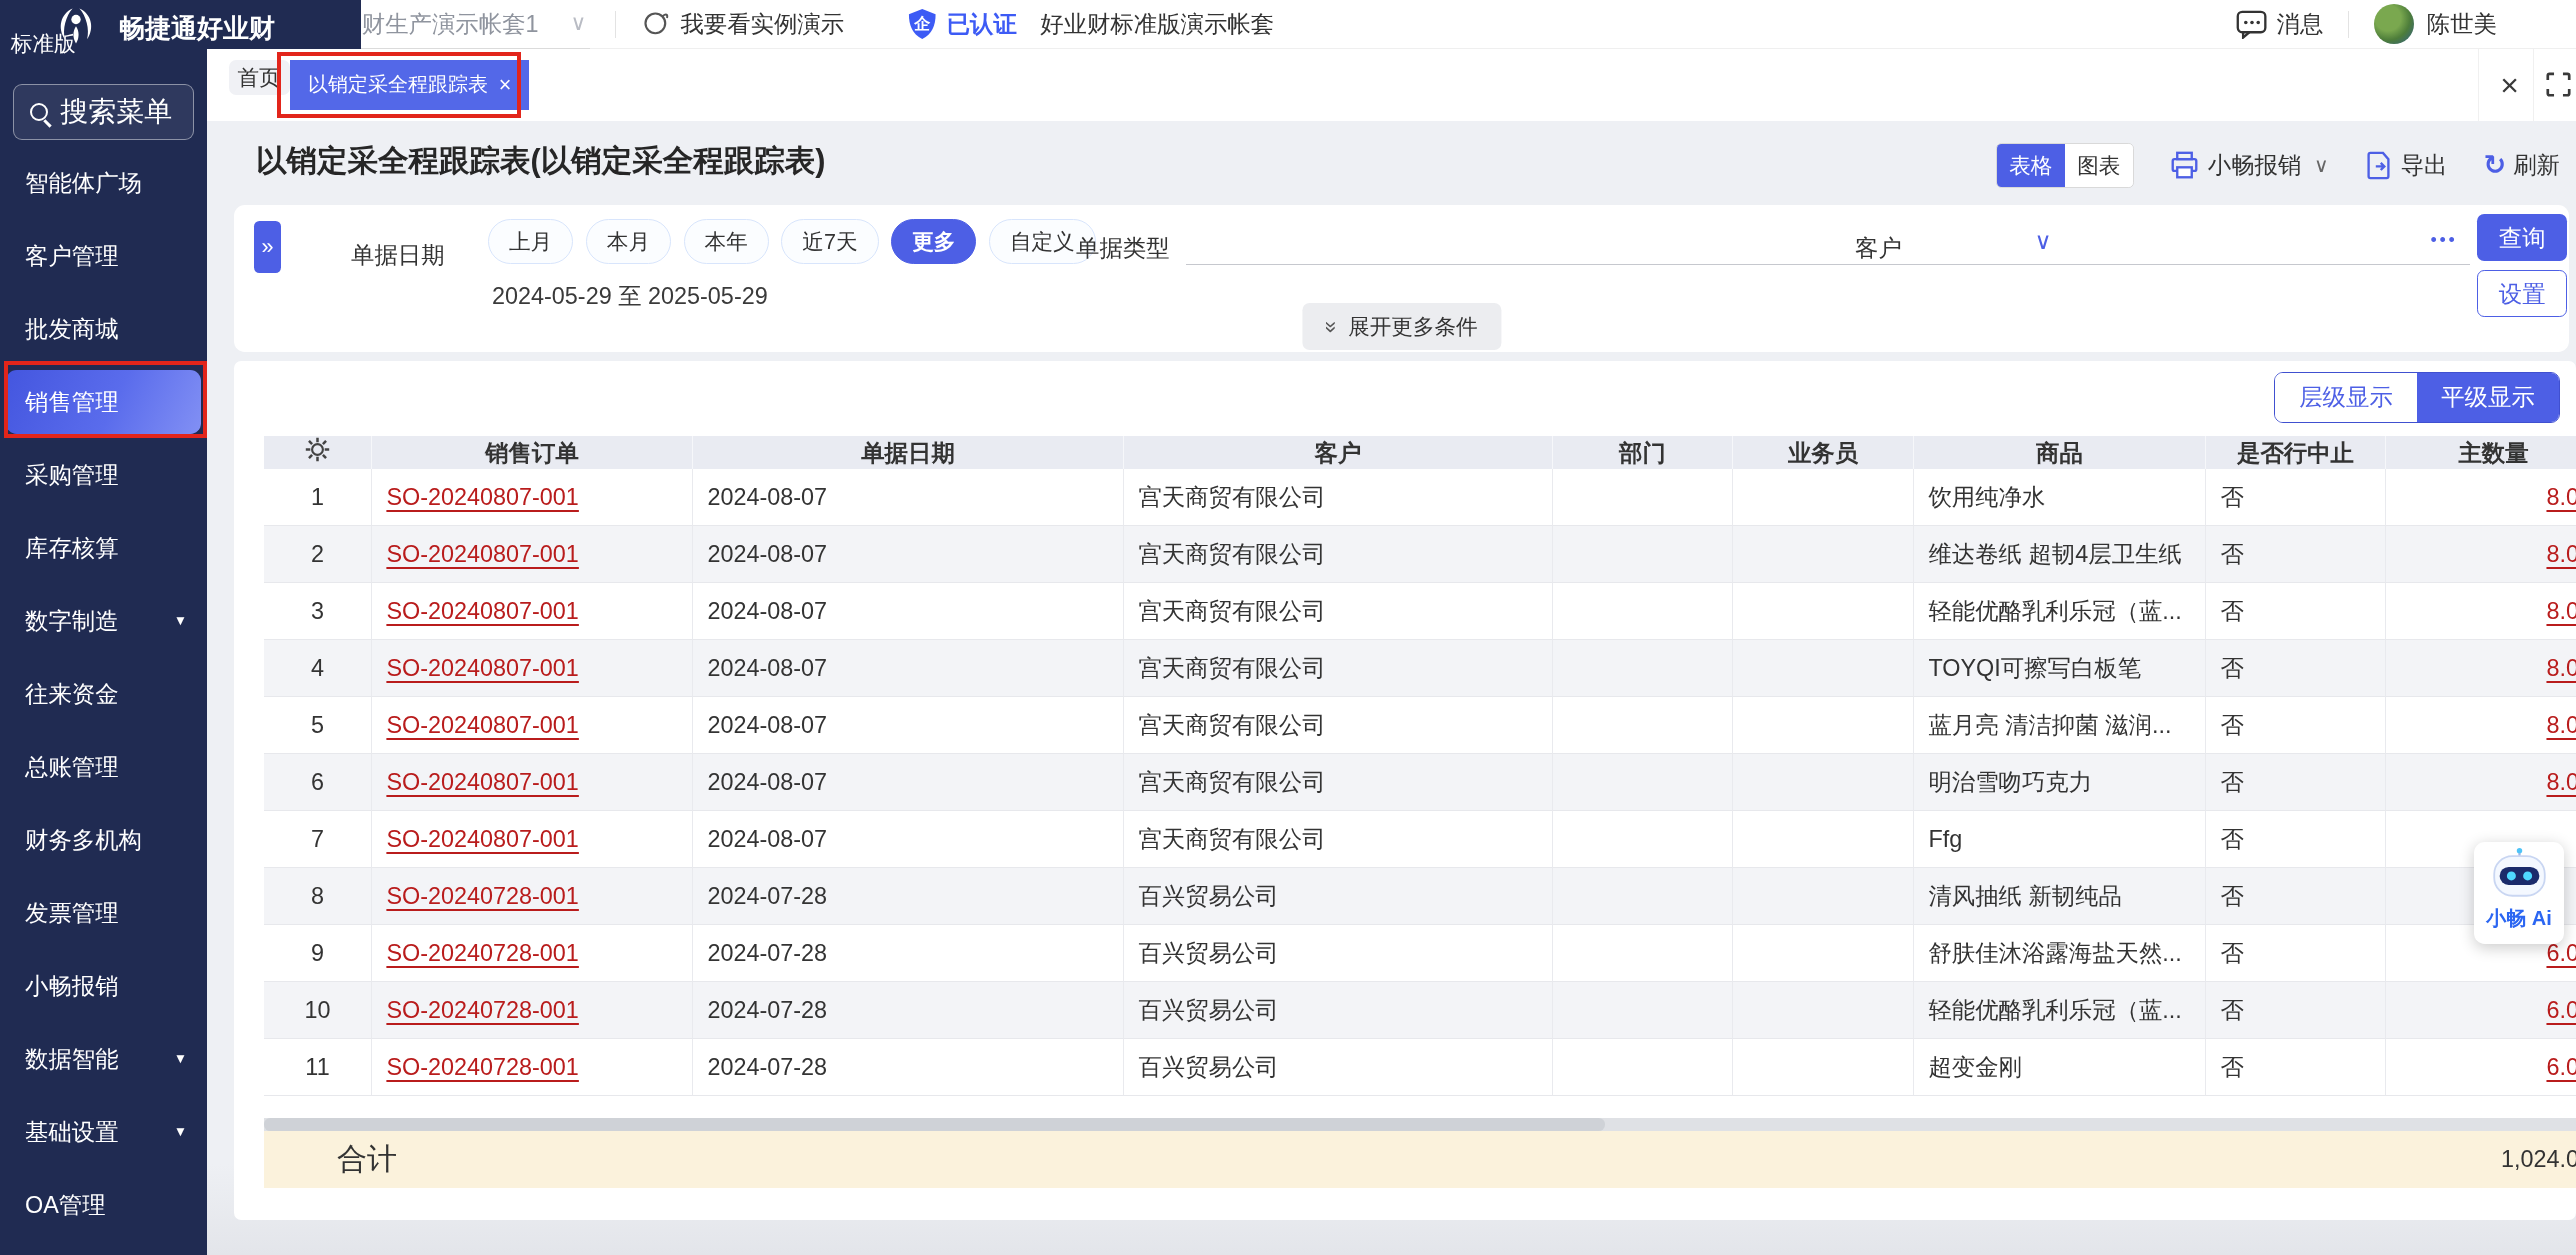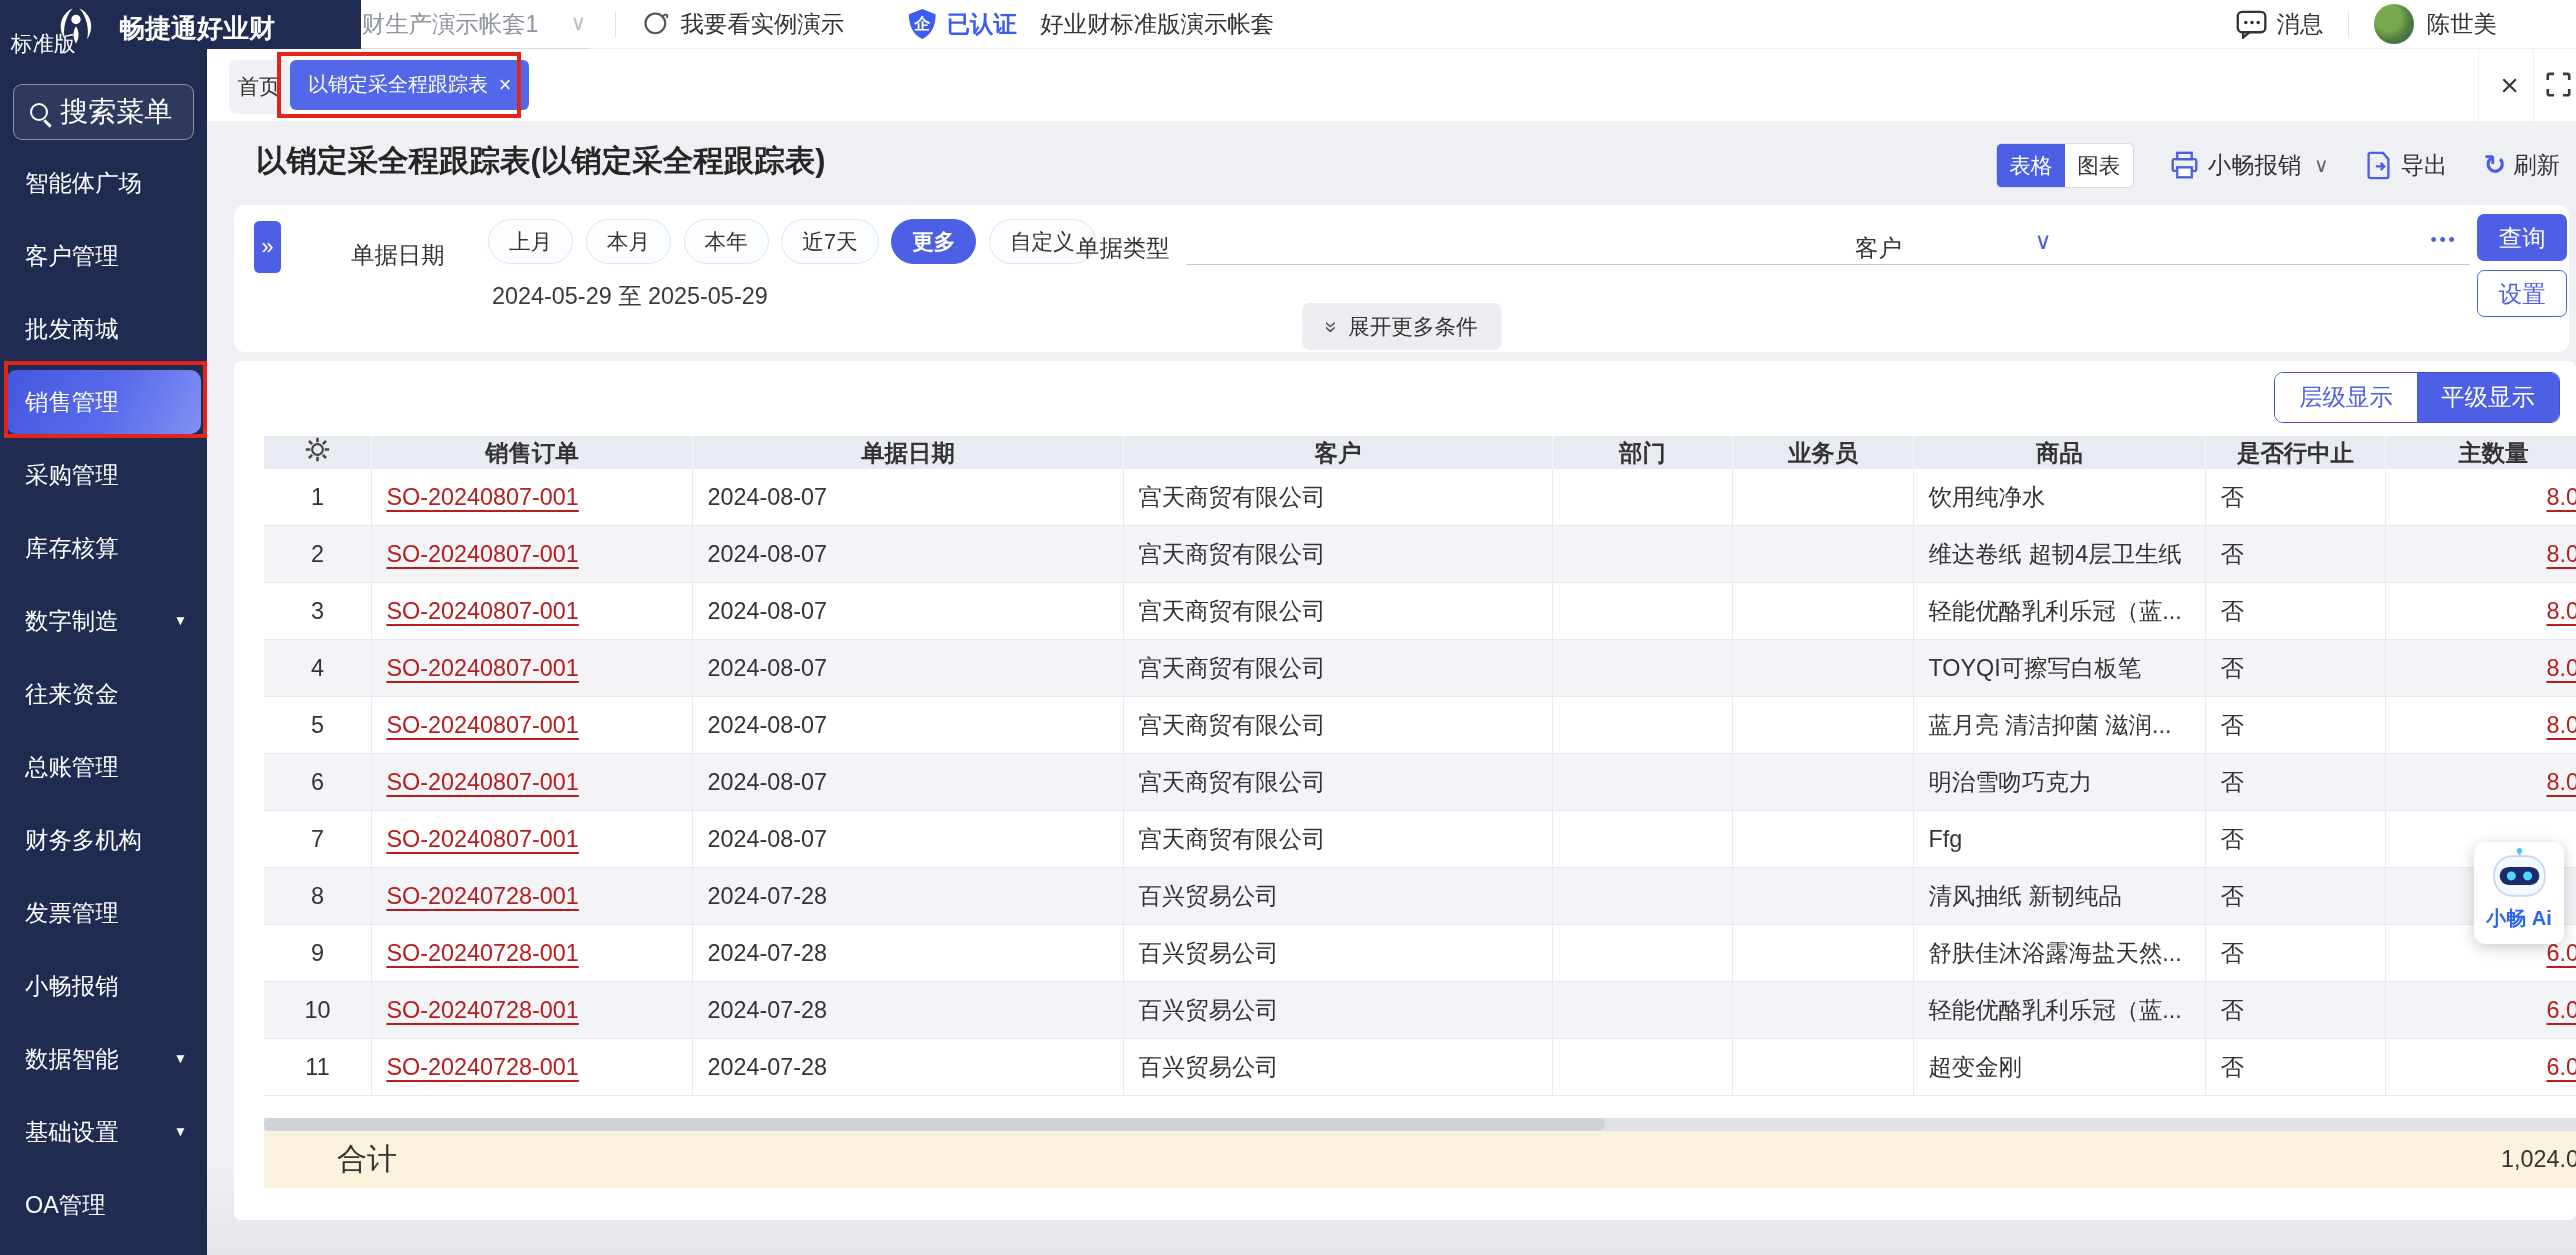--- a/index.html
+++ b/index.html
@@ -35,7 +35,7 @@
   #user-name{font-size:23.4px;color:#333;margin-right:79px;white-space:nowrap}
   
   #tabbar{position:absolute;left:207px;top:49px;width:2369px;height:72px;background:#fff;z-index:3}
-  #tab-home{position:absolute;left:21.6px;top:10.8px;width:61px;height:54px;background:#F0F1F5;border-radius:7.2px;display:flex;align-items:center;justify-content:center;font-size:21.6px;color:#333;cursor:pointer}
+  #tab-home{position:absolute;left:21.6px;top:10.8px;width:61px;height:35px;background:#F0F1F5;border-radius:7.2px;display:flex;align-items:center;justify-content:center;font-size:21.6px;color:#333;cursor:pointer}
   #tab-active{position:absolute;left:83px;top:10.8px;height:50px;background:#5368E8;border-radius:6px;display:flex;align-items:center;padding:0 18px;color:#fff;font-size:20px;cursor:pointer;white-space:nowrap}
   #tab-active .tab-close{margin-left:10.8px;font-size:21.6px}
   #anno-tab{position:absolute;left:70px;top:2.7px;width:244px;height:66px;border:4.5px solid #E2251B;z-index:40;pointer-events:none}

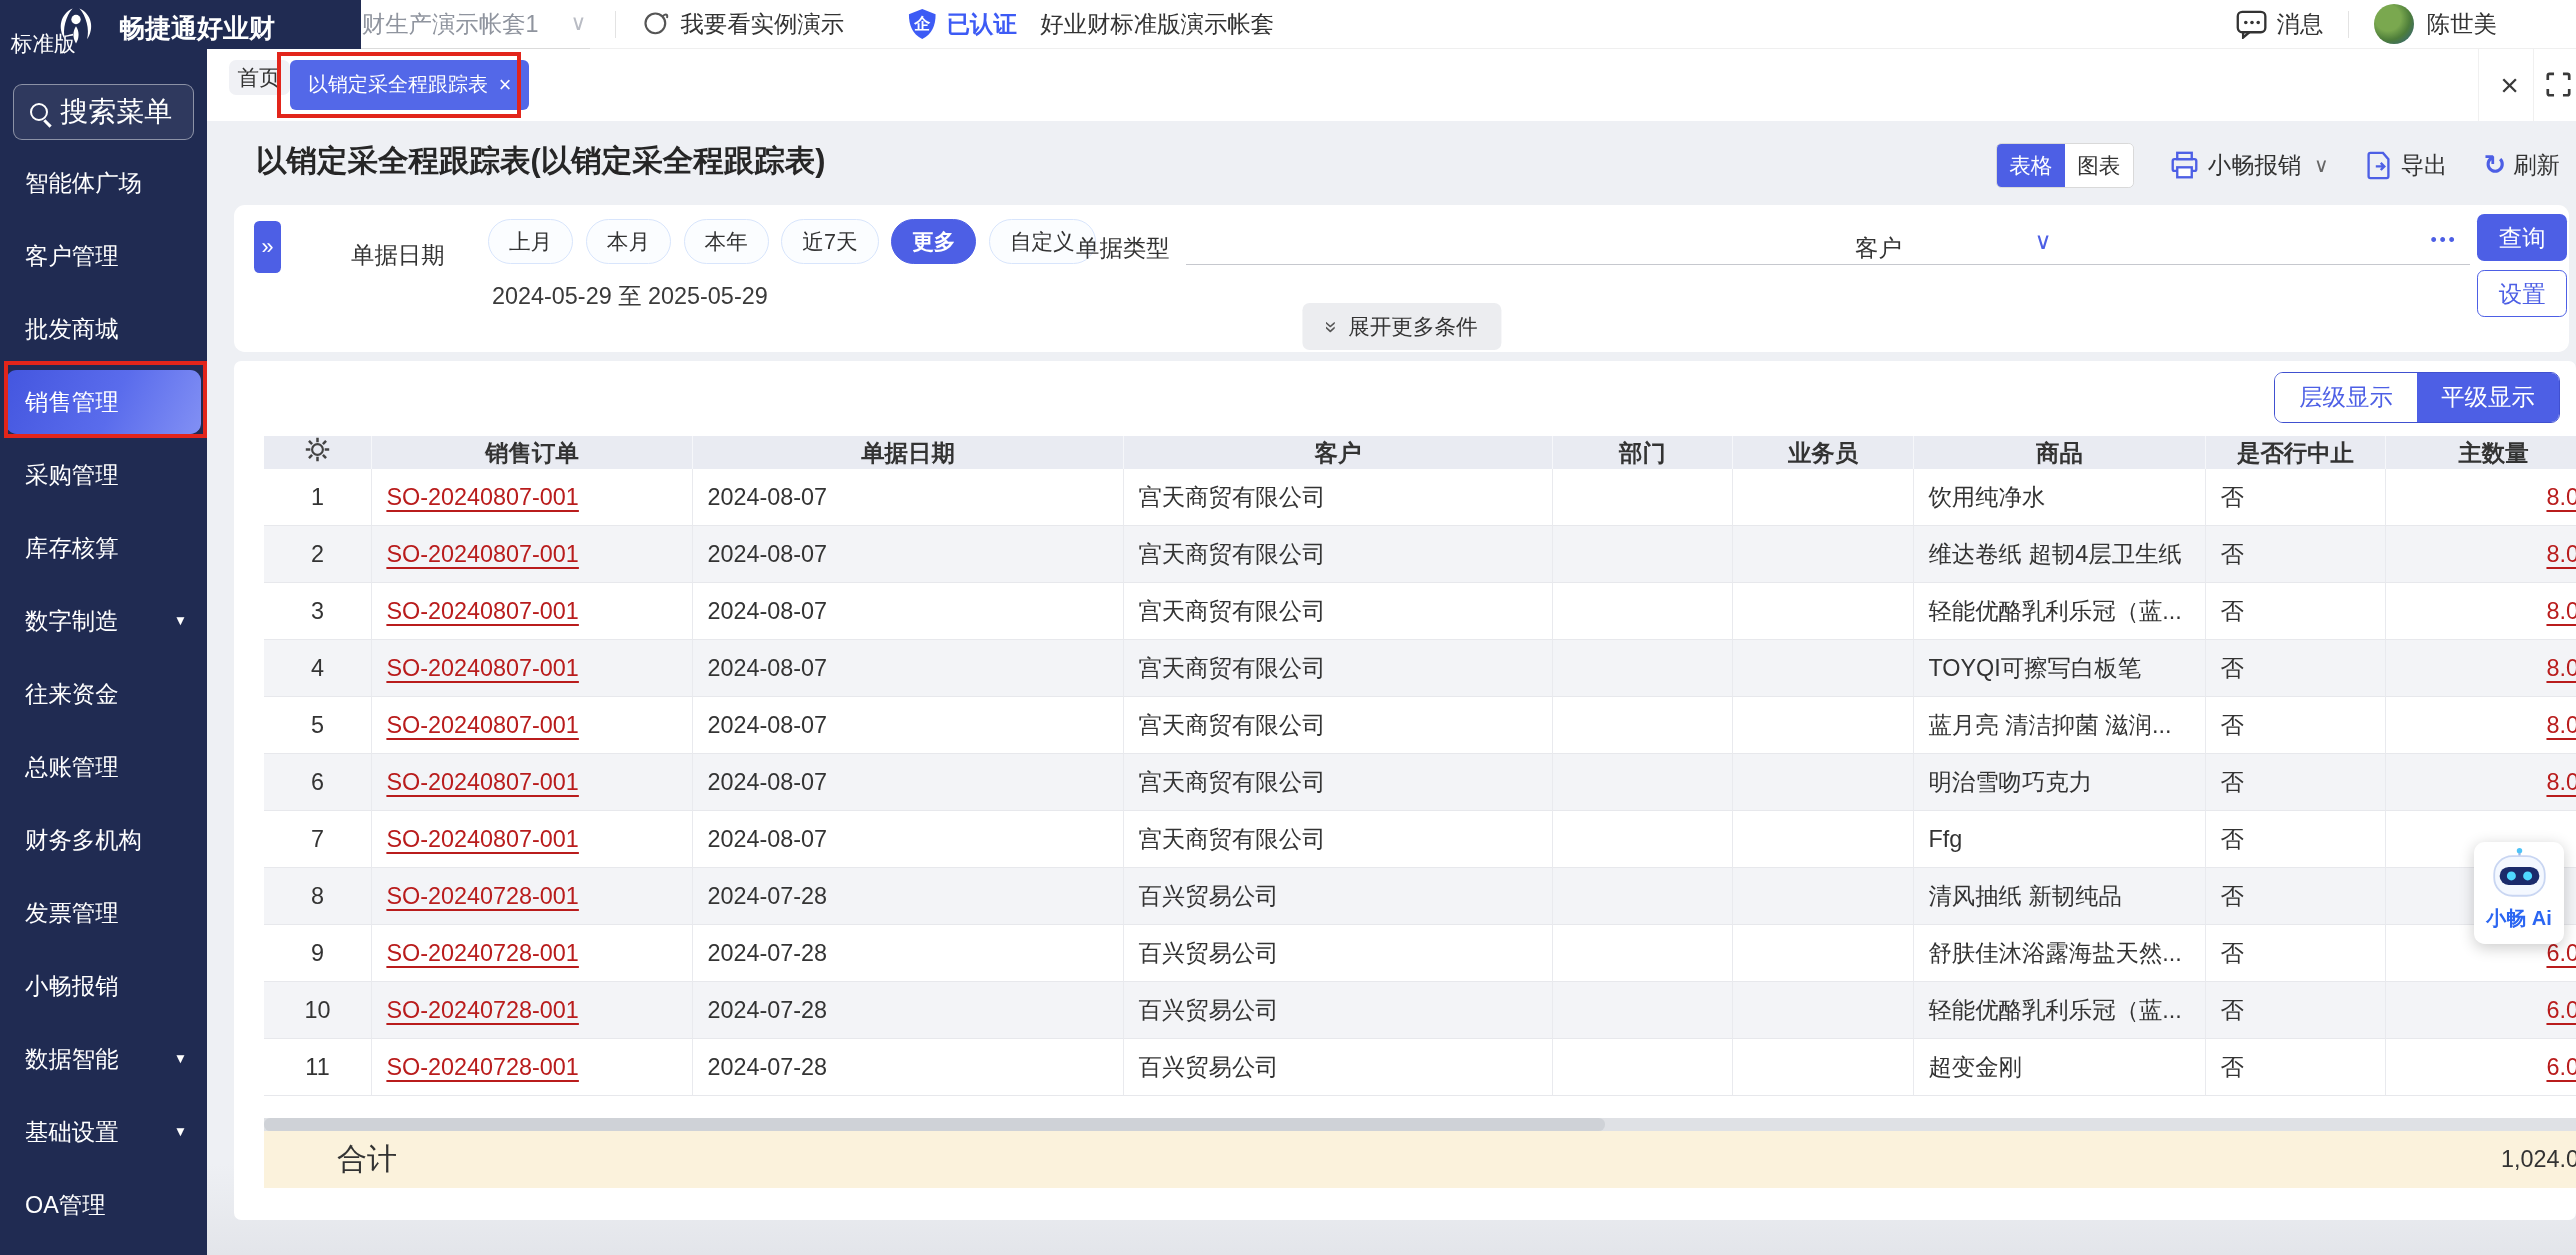--- a/index.html
+++ b/index.html
@@ -36,7 +36,7 @@
   
   #tabbar{position:absolute;left:207px;top:49px;width:2369px;height:72px;background:#fff;z-index:3}
   #tab-home{position:absolute;left:21.6px;top:10.8px;width:61px;height:35px;background:#F0F1F5;border-radius:7.2px;display:flex;align-items:center;justify-content:center;font-size:21.6px;color:#333;cursor:pointer}
-  #tab-active{position:absolute;left:83px;top:10.8px;height:50px;background:#5368E8;border-radius:6px;display:flex;align-items:center;padding:0 18px;color:#fff;font-size:20px;cursor:pointer;white-space:nowrap}
+  #tab-active{position:absolute;left:83px;top:10.8px;height:50px;background:#5368E8;border-radius:0;display:flex;align-items:center;padding:0 18px;color:#fff;font-size:20px;cursor:pointer;white-space:nowrap}
   #tab-active .tab-close{margin-left:10.8px;font-size:21.6px}
   #anno-tab{position:absolute;left:70px;top:2.7px;width:244px;height:66px;border:4.5px solid #E2251B;z-index:40;pointer-events:none}
   #anno-sidebar{position:absolute;left:3.6px;top:361px;width:203px;height:77px;border:4.5px solid #E2251B;z-index:40;pointer-events:none}

